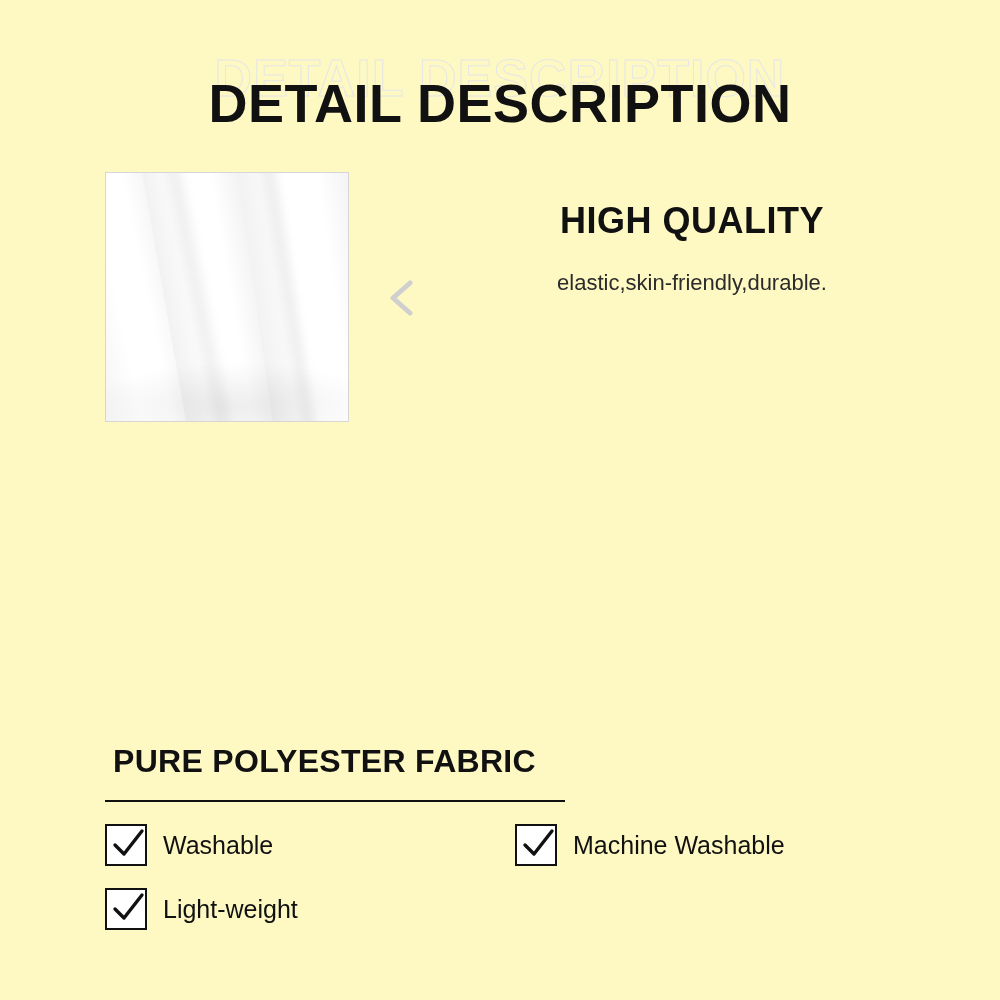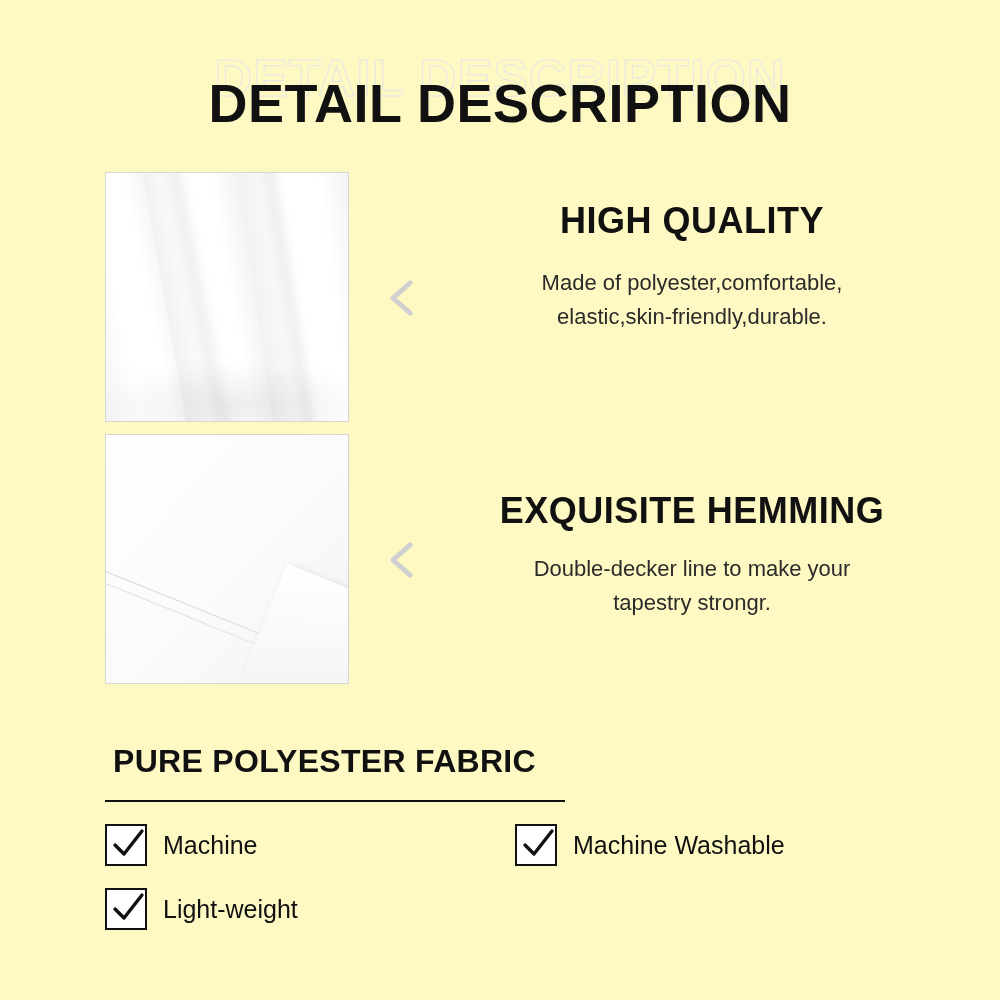--- a/index.html
+++ b/index.html
@@ -257,7 +257,6 @@
 
     <div class="feature-text">
       <div class="feature-title">HIGH QUALITY</div>
-      <div class="feature-desc">Made of polyester,comfortable,</div>
       <div class="feature-desc">elastic,skin-friendly,durable.</div>
     </div>
   </div>

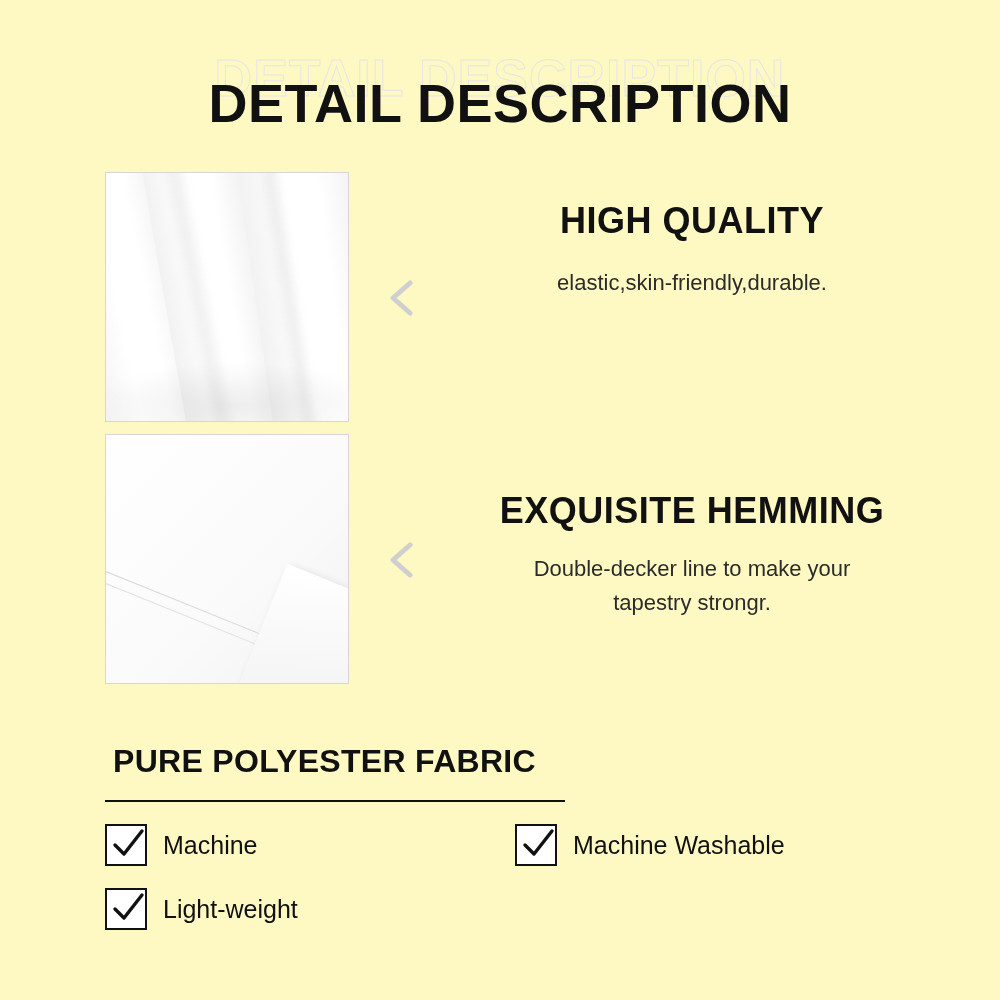--- a/index.html
+++ b/index.html
@@ -261,28 +261,6 @@
     </div>
   </div>
 
-  <div class="feature feature-2">
-    <div class="photo">
-      <div class="photo-inner">
-        <div class="hem-bg"></div>
-        <div class="hem-line hl1"></div>
-        <div class="hem-line hl2"></div>
-        <div class="hem-corner"></div>
-      </div>
-    </div>
-
-    <div class="chevron">
-      <svg width="28" height="36" viewBox="0 0 28 36">
-        <polyline points="22,3 5,18 22,33" fill="none" stroke="#cfcfcf" stroke-width="5" stroke-linecap="round" stroke-linejoin="round"></polyline>
-      </svg>
-    </div>
-
-    <div class="feature-text">
-      <div class="feature-title">EXQUISITE HEMMING</div>
-      <div class="feature-desc">Double-decker line to make your</div>
-      <div class="feature-desc">tapestry strongr.</div>
-    </div>
-  </div>
 
   <div class="fabric-section">
     <div class="fabric-heading">PURE POLYESTER FABRIC</div>

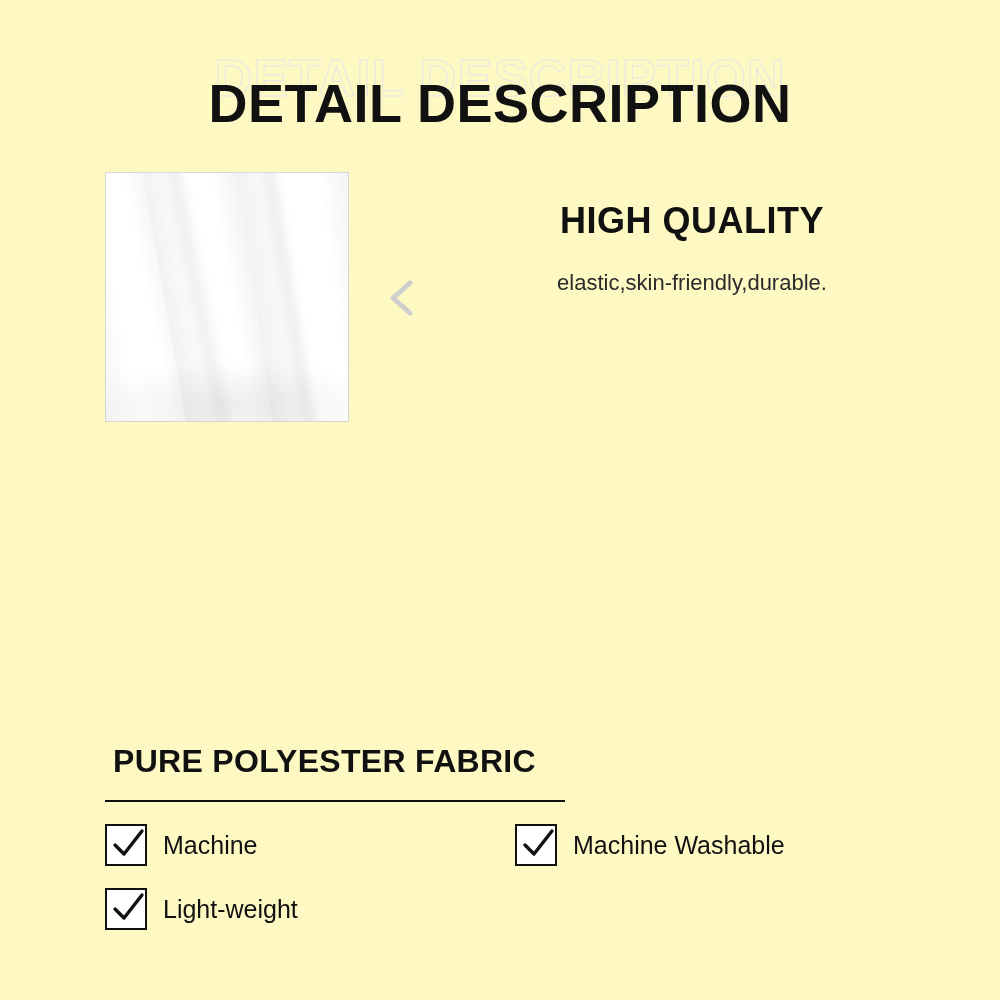--- a/index.html
+++ b/index.html
@@ -274,7 +274,7 @@
             <polyline points="4,17 13,26 31,3" fill="none" stroke="#111111" stroke-width="3.4" stroke-linecap="round" stroke-linejoin="round"></polyline>
           </svg>
         </span>
-        <span class="check-label">Machine</span>
+        <span class="check-label">Washable</span>
       </div>
 
 

